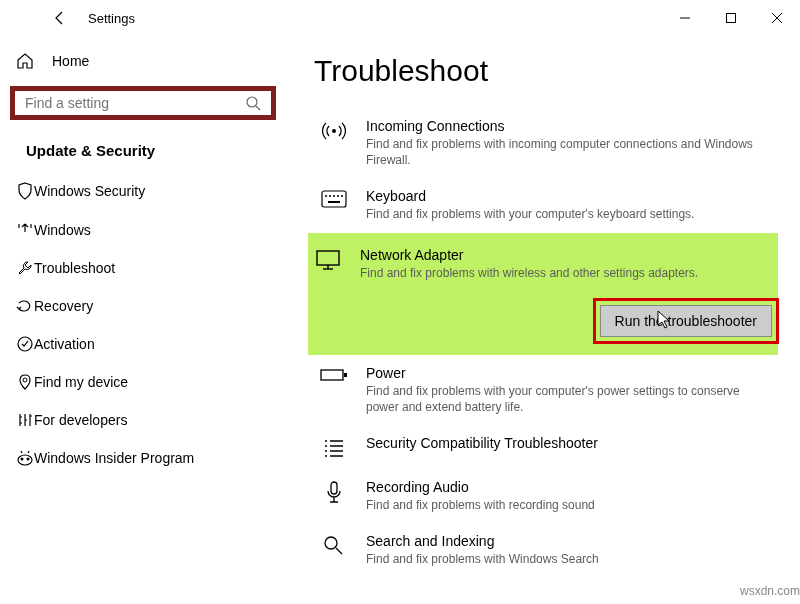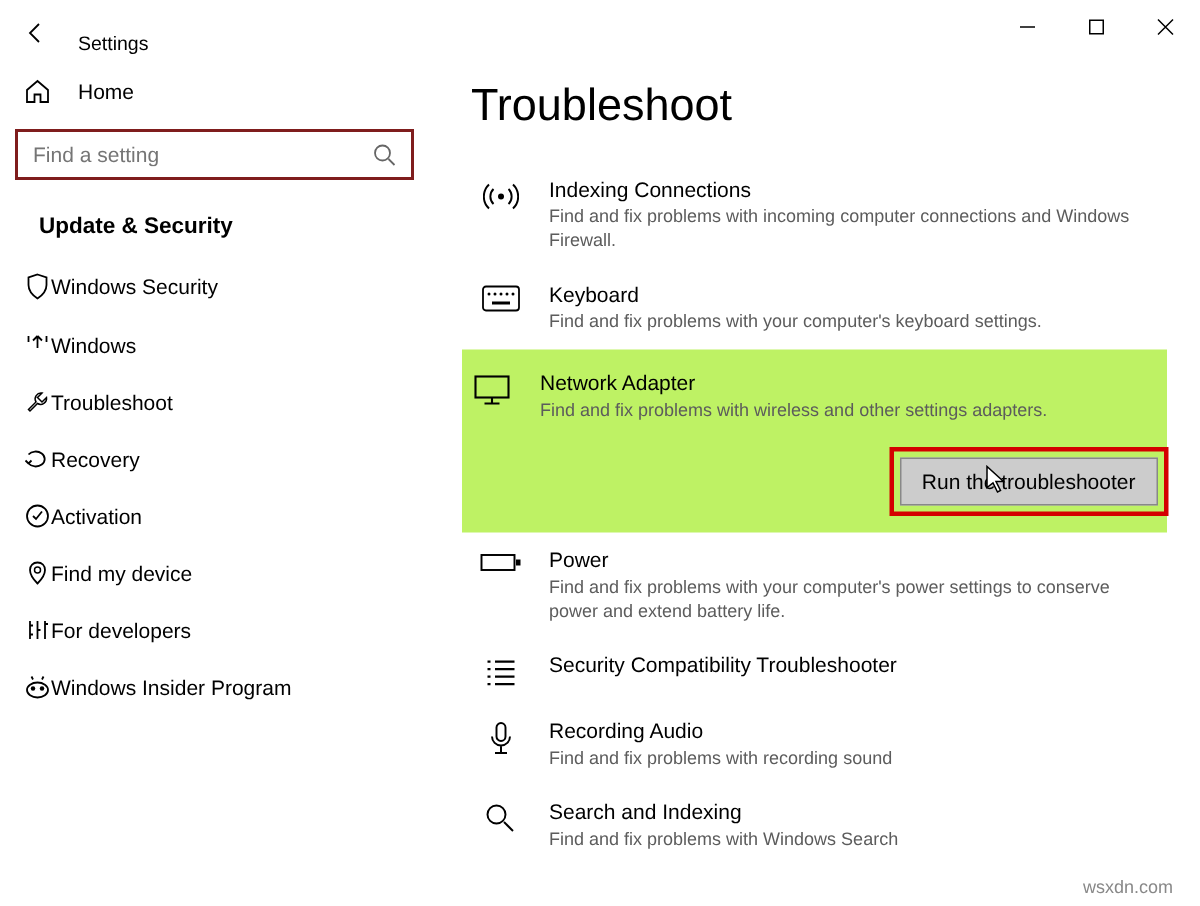--- a/index.html
+++ b/index.html
@@ -16,8 +16,9 @@
     .titlebar {
       height: 36px;
       display: flex;
-      align-items: flex-end;
+      align-items: center;
       padding-left: 10px;
+      margin-left: 36px;
     }
     .titlebar .back {
       width: 28px; height: 28px;

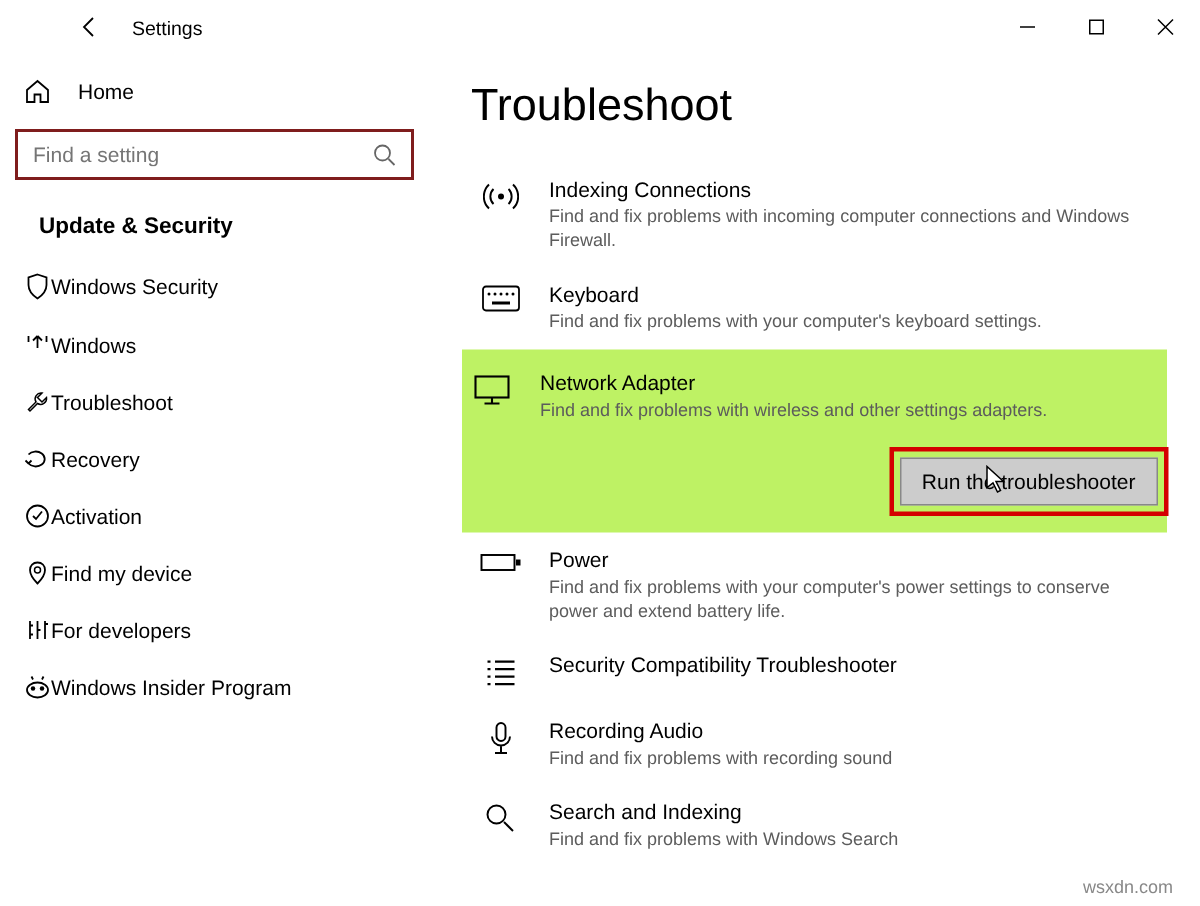--- a/index.html
+++ b/index.html
@@ -56,7 +56,7 @@
     .home-item .icon { width: 18px; display:flex; justify-content:center; }
     .search-box {
       margin: 6px 0 14px 0;
-      border: 2px solid #7f1d1d;
+      border: 5px solid #7f1d1d;
       height: 34px;
       display: flex;
       align-items: center;

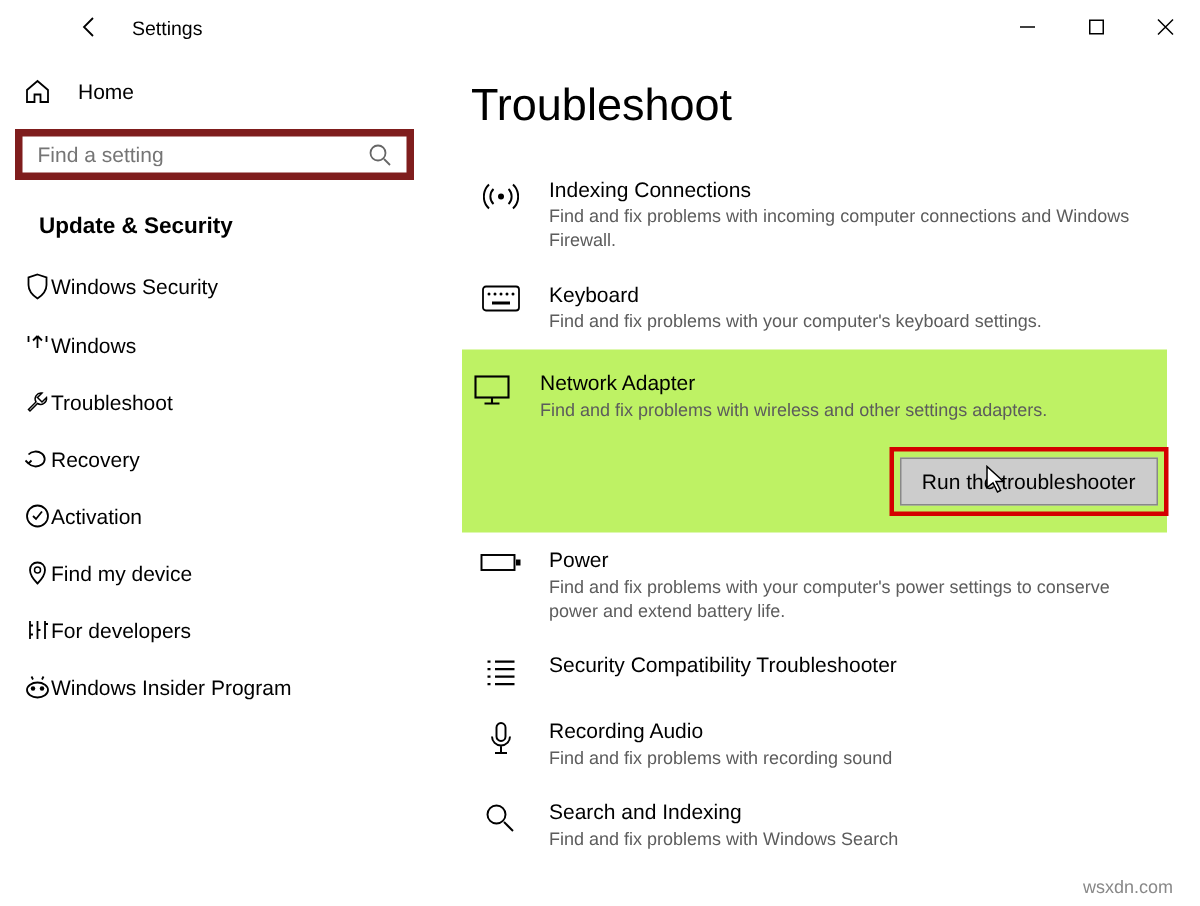--- a/index.html
+++ b/index.html
@@ -274,7 +274,7 @@
           </svg>
         </div>
       <div class="tcontent">
-        <div class="tname">Indexing Connections</div>
+        <div class="tname">Incoming Connections</div>
         <div class="tdesc">Find and fix problems with incoming computer connections and Windows Firewall.</div>
       </div>
     </div>

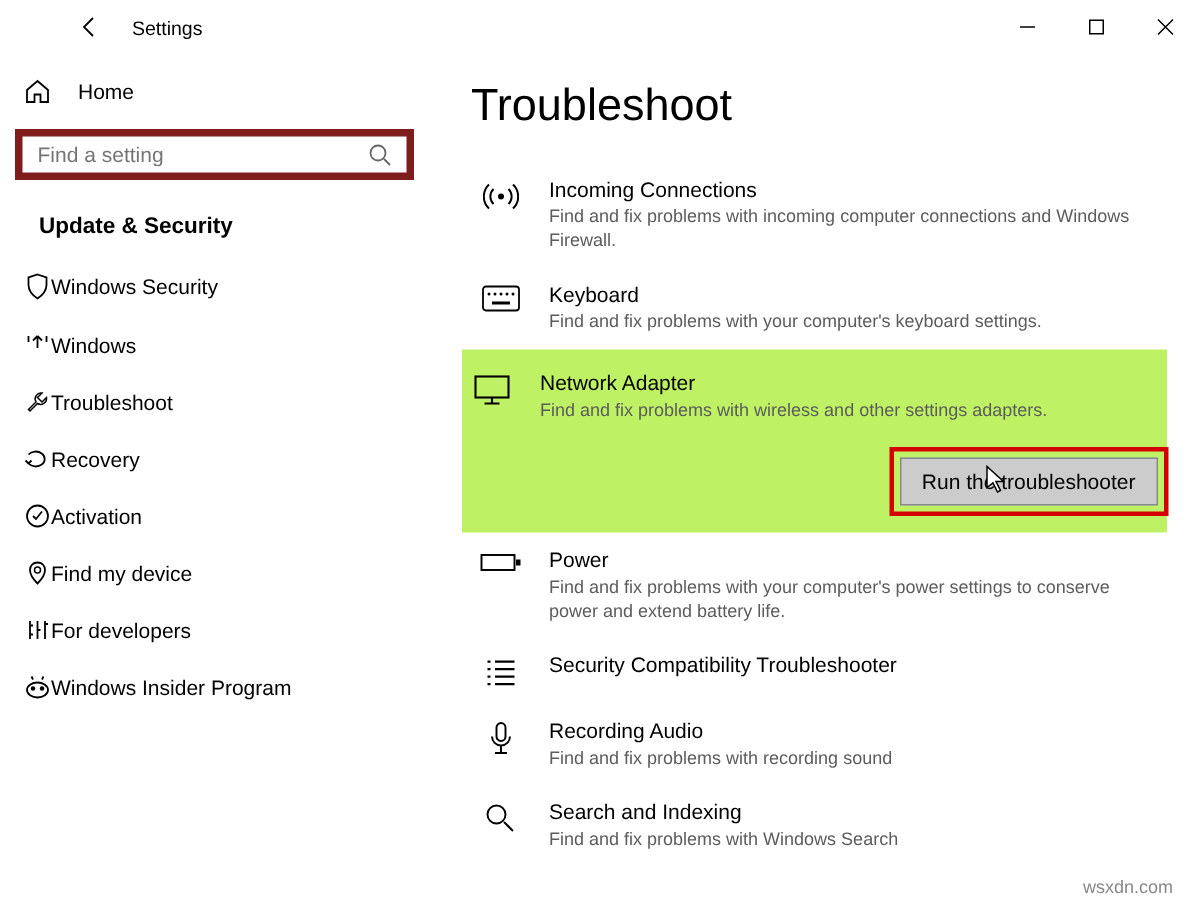--- a/index.html
+++ b/index.html
@@ -134,7 +134,7 @@
     }
     .watermark {
       position: absolute;
-      bottom: 6px; right: 18px;
+      bottom: 6px; right: 0;
       font-size: 12px;
       color: #888;
       font-family: Arial, sans-serif;

